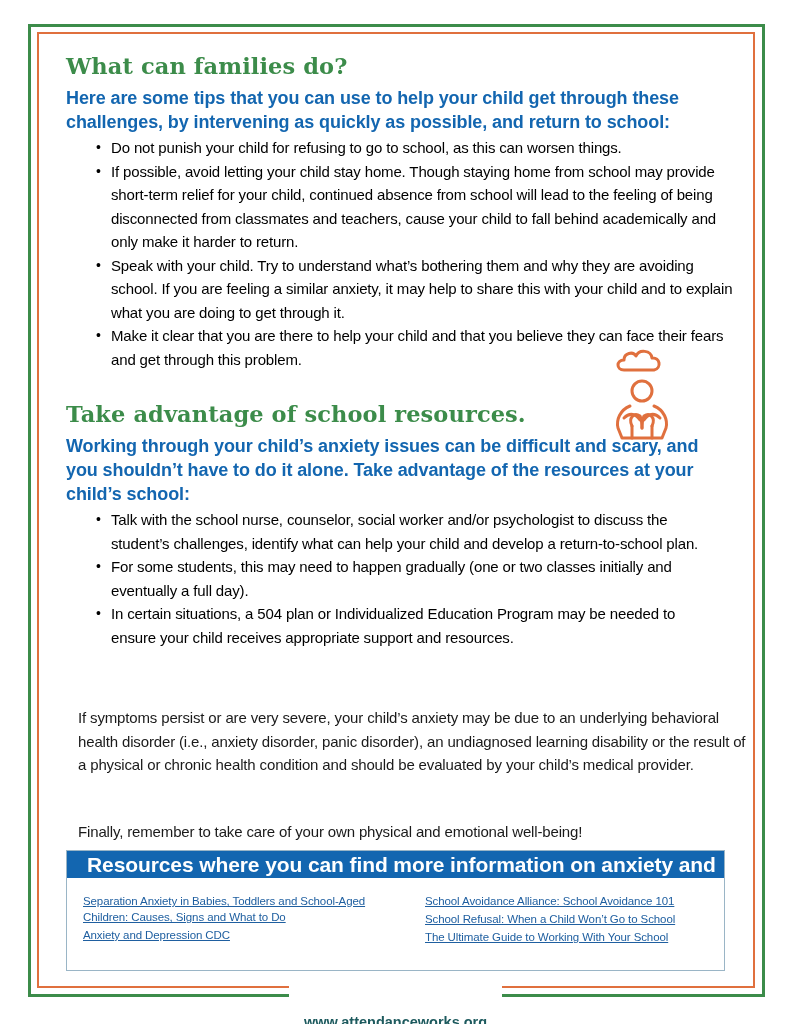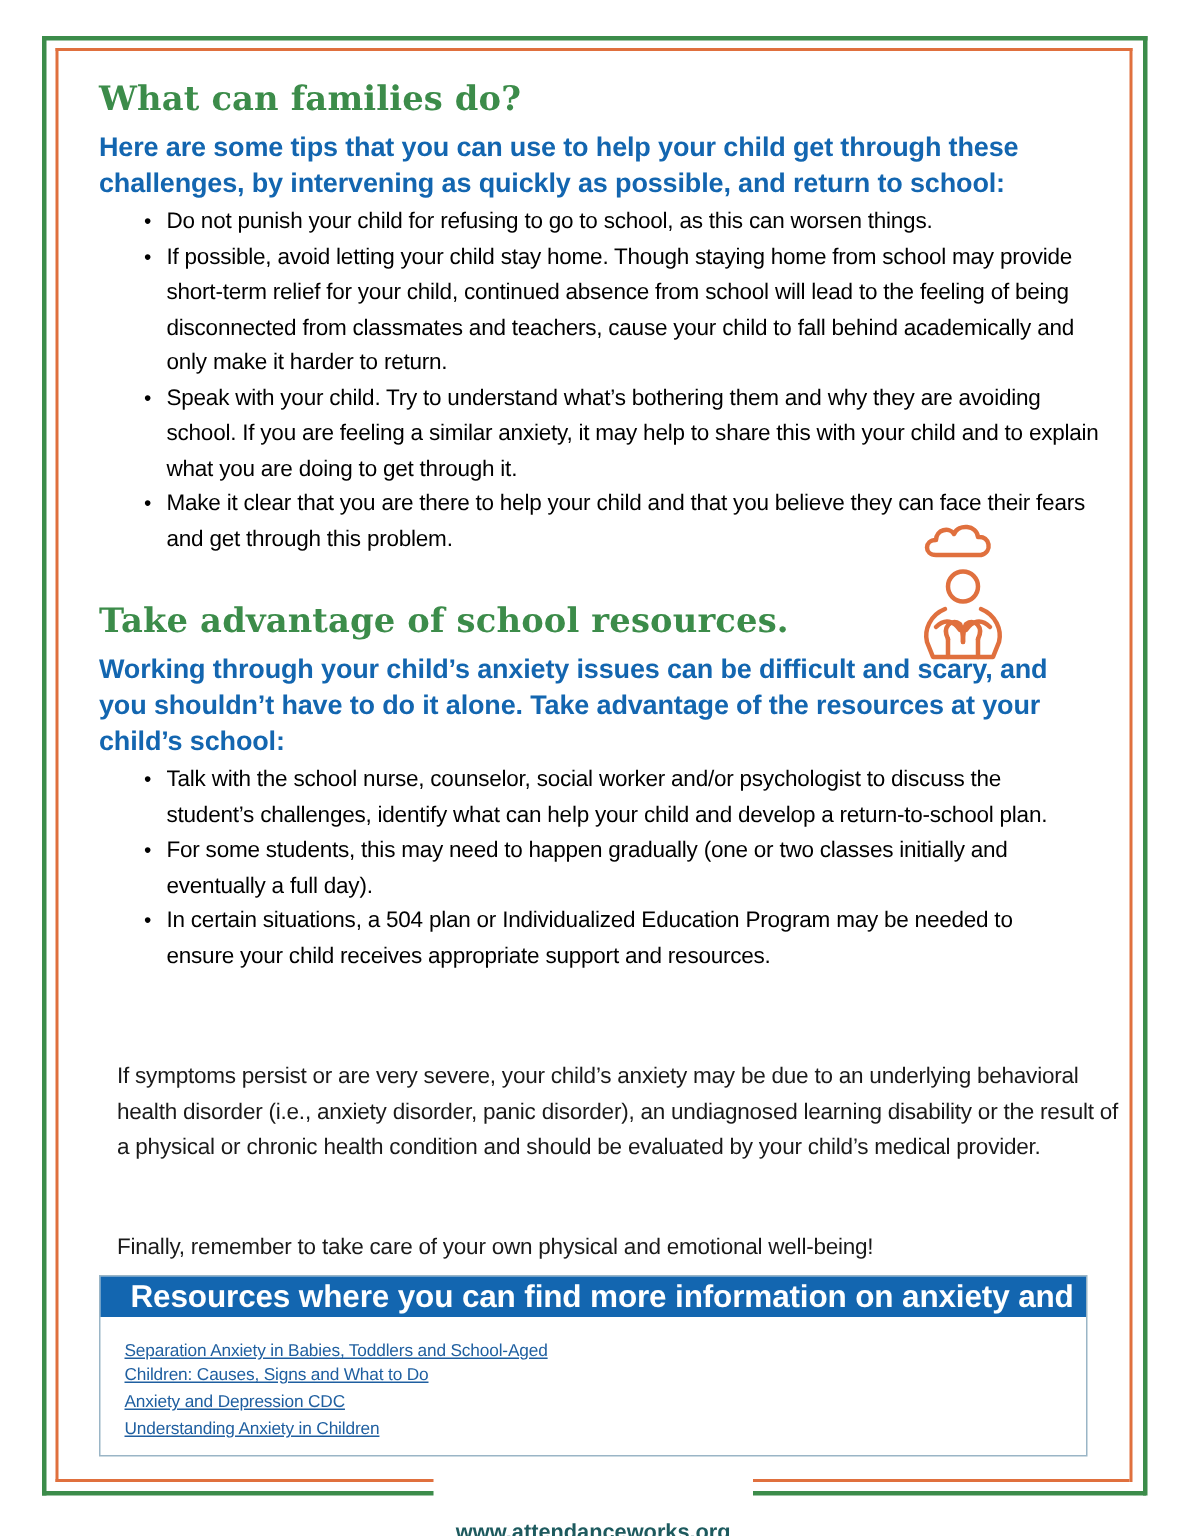--- a/index.html
+++ b/index.html
@@ -89,6 +89,11 @@
     <a class="res-link">Anxiety and Depression CDC</a>
     <a class="res-link">Understanding Anxiety in Children</a>
   </div>
+  <div class="res-col right">
+    <a class="res-link">School Avoidance Alliance: School Avoidance 101</a>
+    <a class="res-link">School Refusal: When a Child Won’t Go to School</a>
+    <a class="res-link">The Ultimate Guide to Working With Your School</a>
+  </div>
 </div>
 
 </body></html>

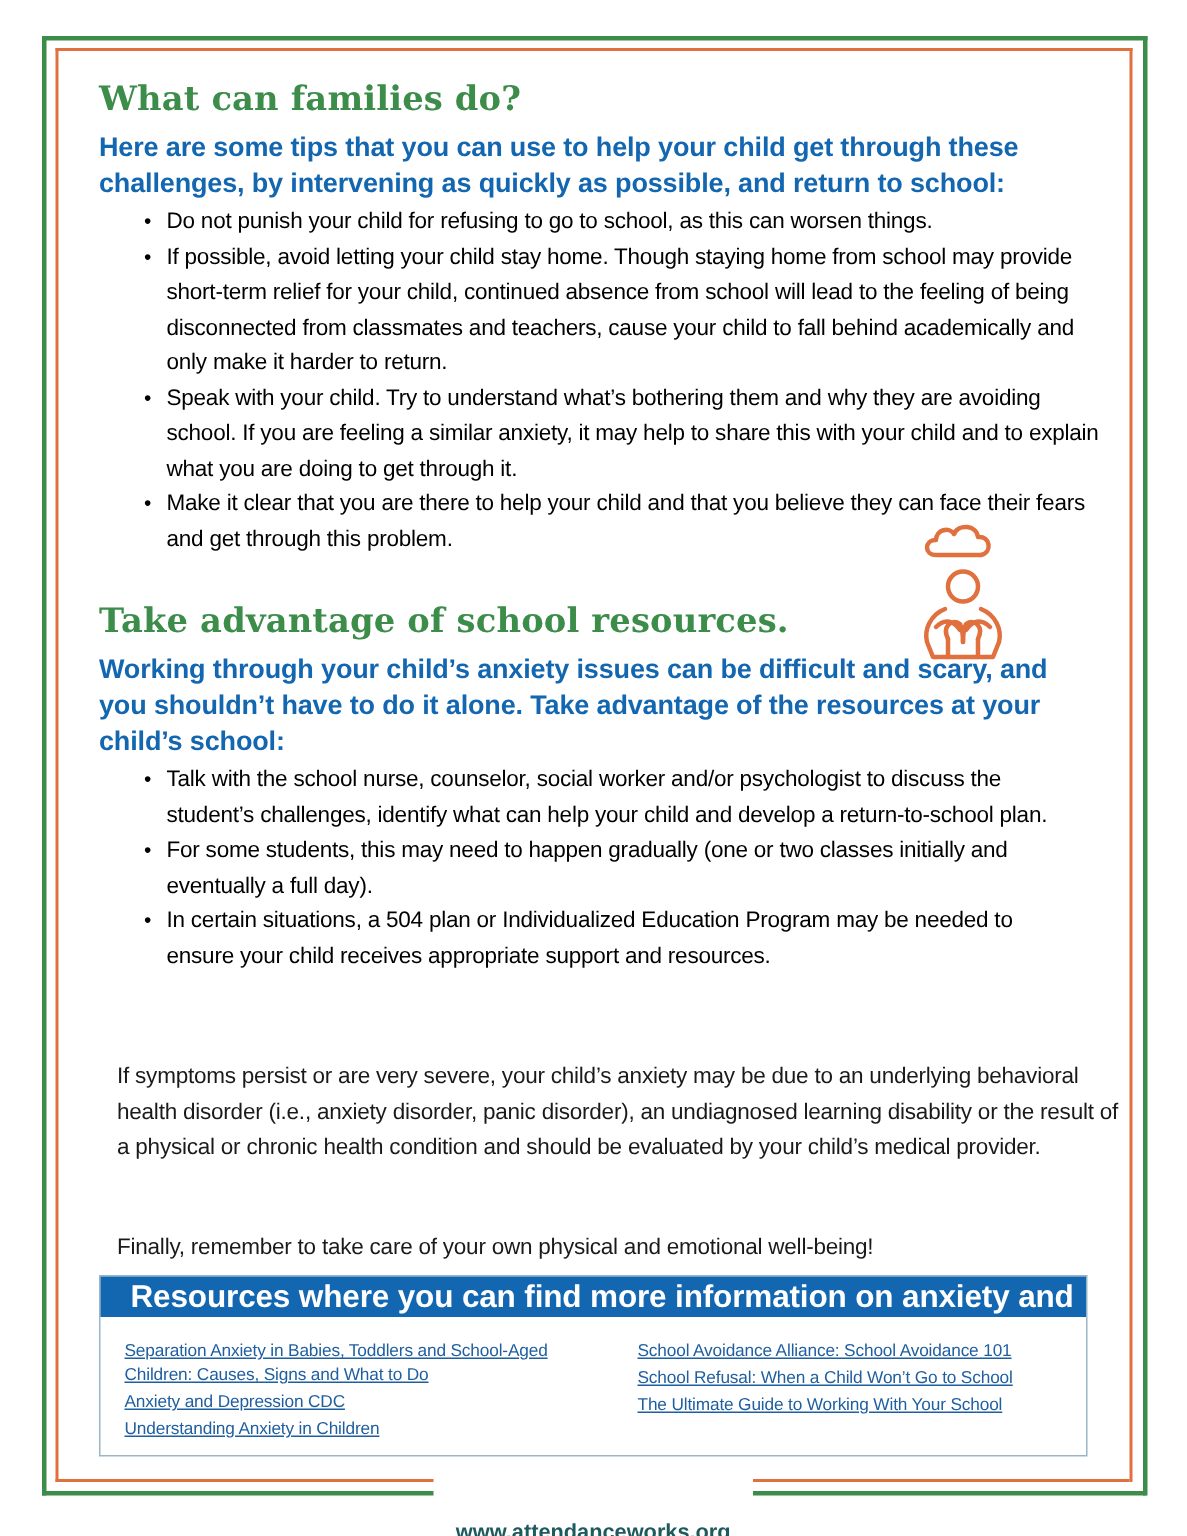--- a/index.html
+++ b/index.html
@@ -87,7 +87,6 @@
   <div class="res-col left">
     <a class="res-link">Separation Anxiety in Babies, Toddlers and School-Aged Children: Causes, Signs and What to Do</a>
     <a class="res-link">Anxiety and Depression CDC</a>
-    <a class="res-link">Understanding Anxiety in Children</a>
   </div>
   <div class="res-col right">
     <a class="res-link">School Avoidance Alliance: School Avoidance 101</a>

